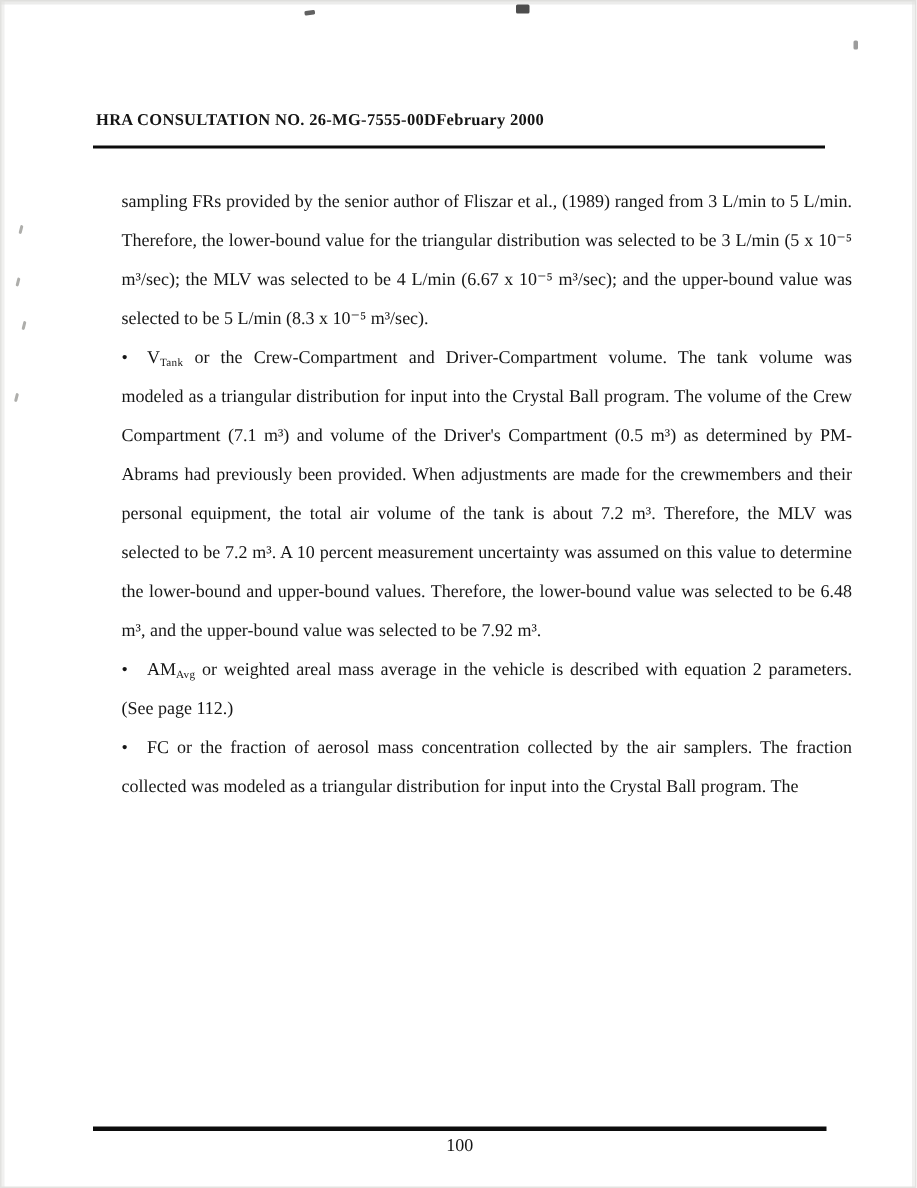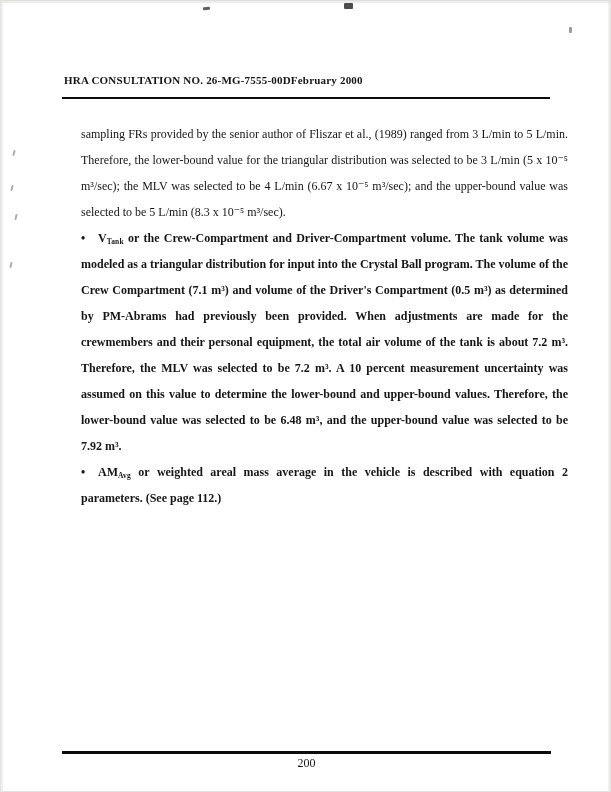--- a/index.html
+++ b/index.html
@@ -59,7 +59,6 @@
   .bullet {
     margin: 31px 0 0 21px;
     text-indent: 0;
-    font-weight: bold;
   }
   .bullet-marker {
     display: inline-block;

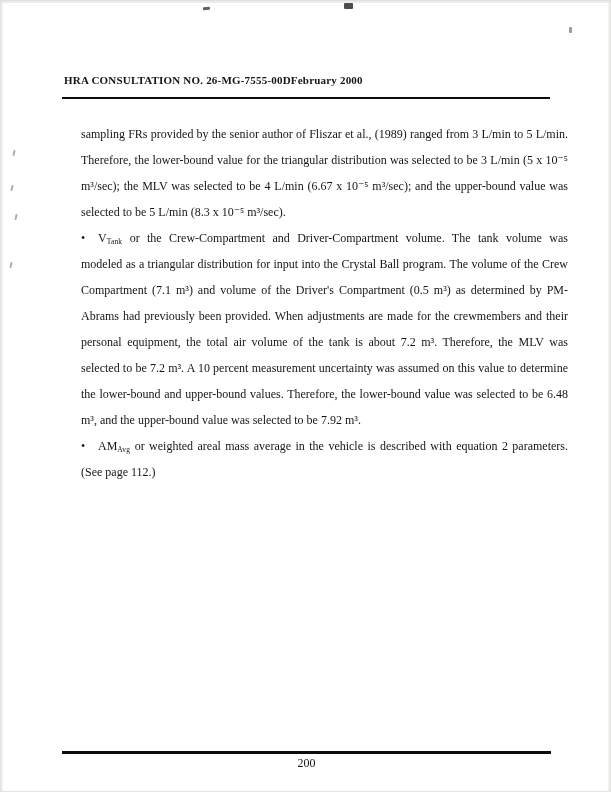--- a/index.html
+++ b/index.html
@@ -122,6 +122,9 @@
     </p>
 
 
+    <p class="bullet">
+      <span class="bullet-marker">•</span><span></span><sub class="term-sub"></sub><span>FC or the fraction of aerosol mass concentration collected by the air samplers.  The fraction collected was modeled as a triangular distribution for input into the Crystal Ball program.  The</span>
+    </p>
 
   </div>
 

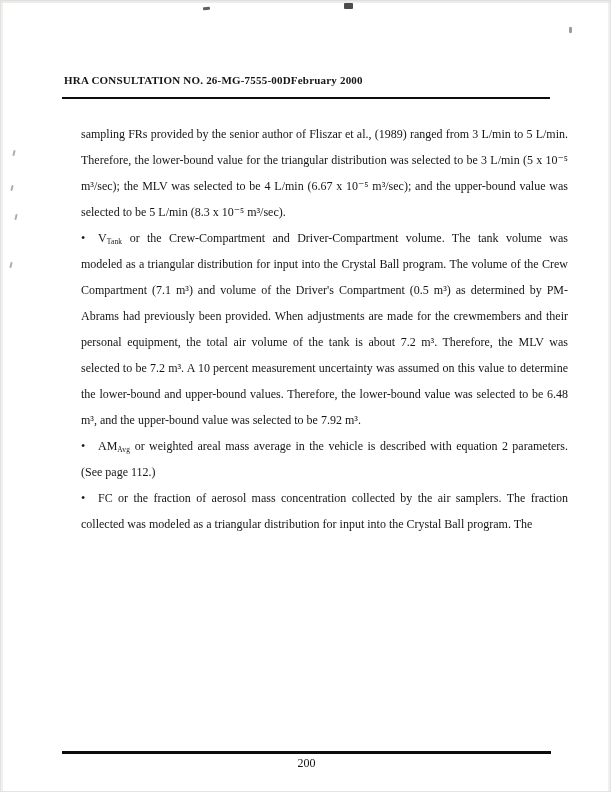--- a/index.html
+++ b/index.html
@@ -129,7 +129,7 @@
   </div>
 
   <div class="footer-rule"></div>
-  <div class="page-number">200</div>
+  <div class="page-number">100</div>
 
 </div>
 

